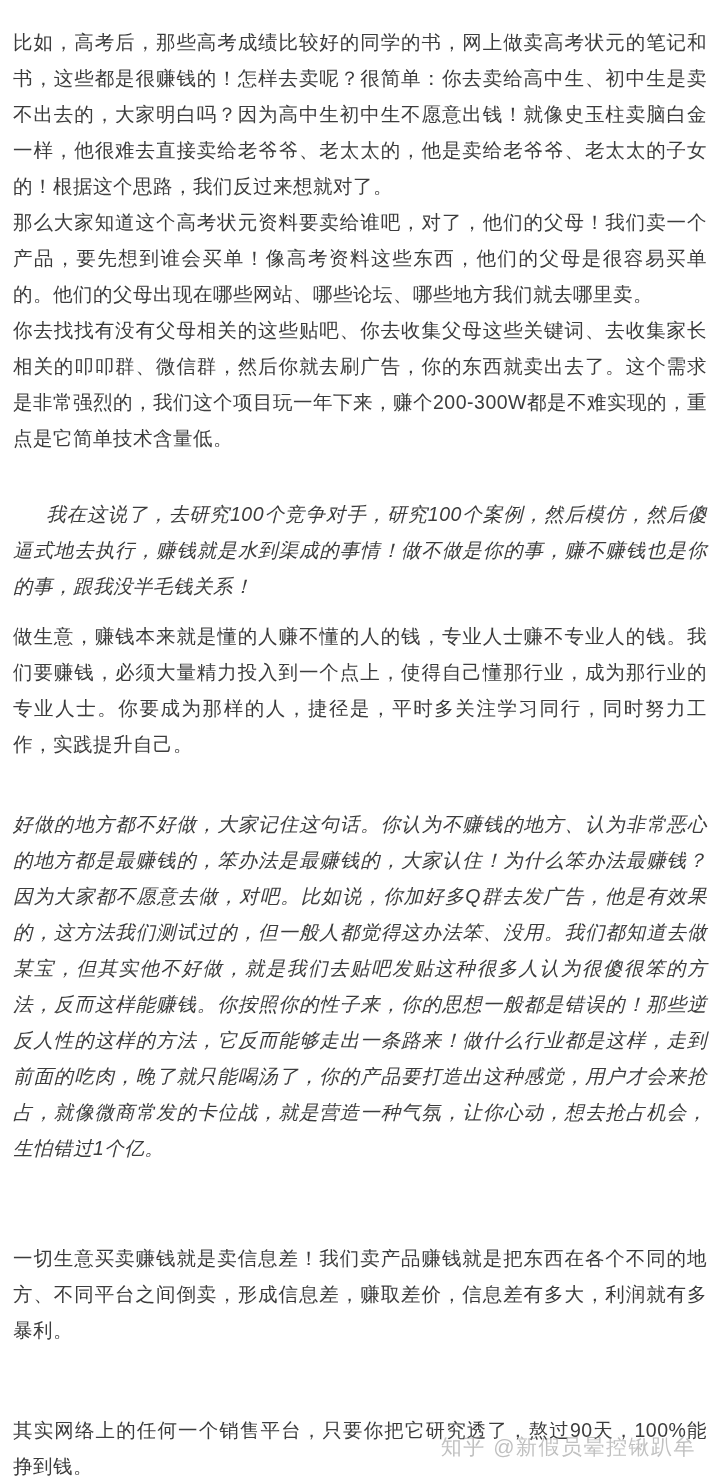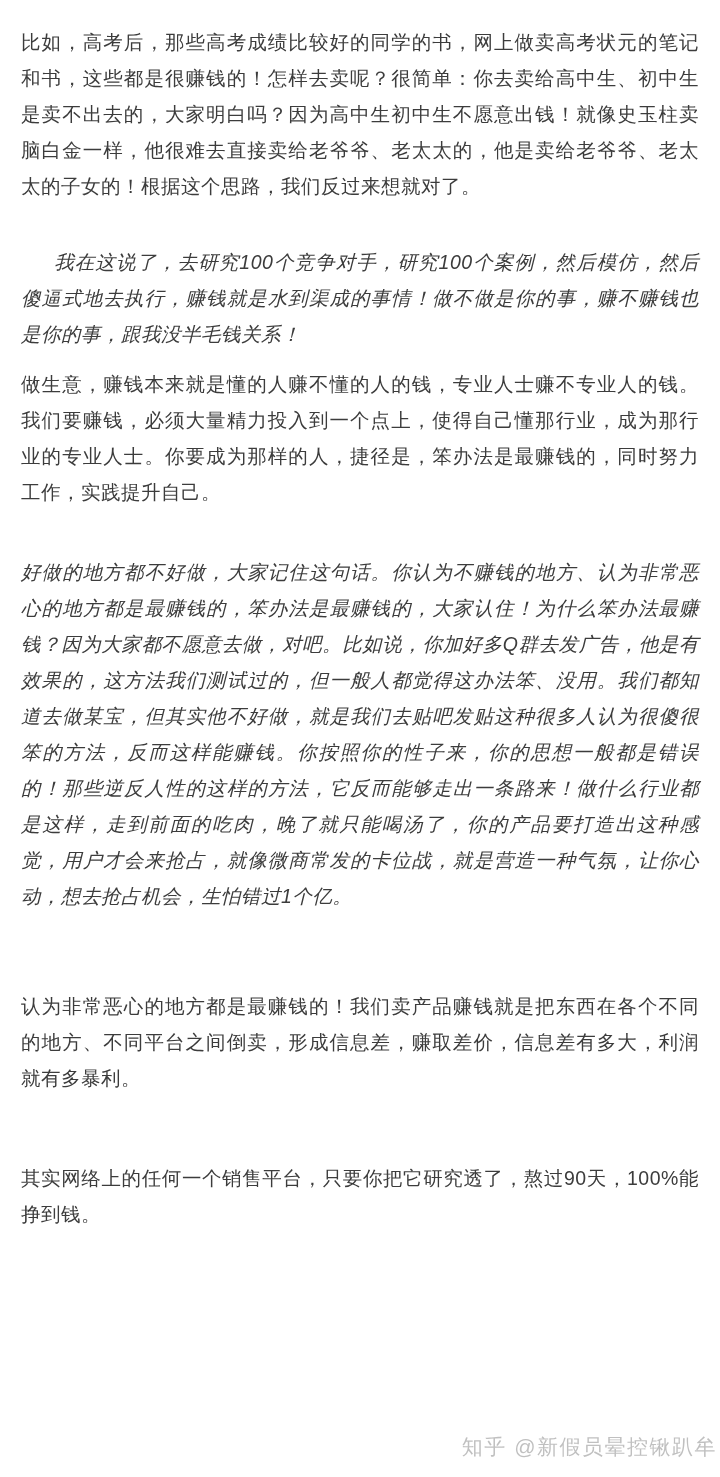--- a/index.html
+++ b/index.html
@@ -28,7 +28,7 @@
     letter-spacing: 0.5px;
   }
   .article p {
-    margin: 8px;
+    margin: 0;
   }
   .indent { text-indent: 1.7em; }
   .mt0  { margin-top: 0 !important; }

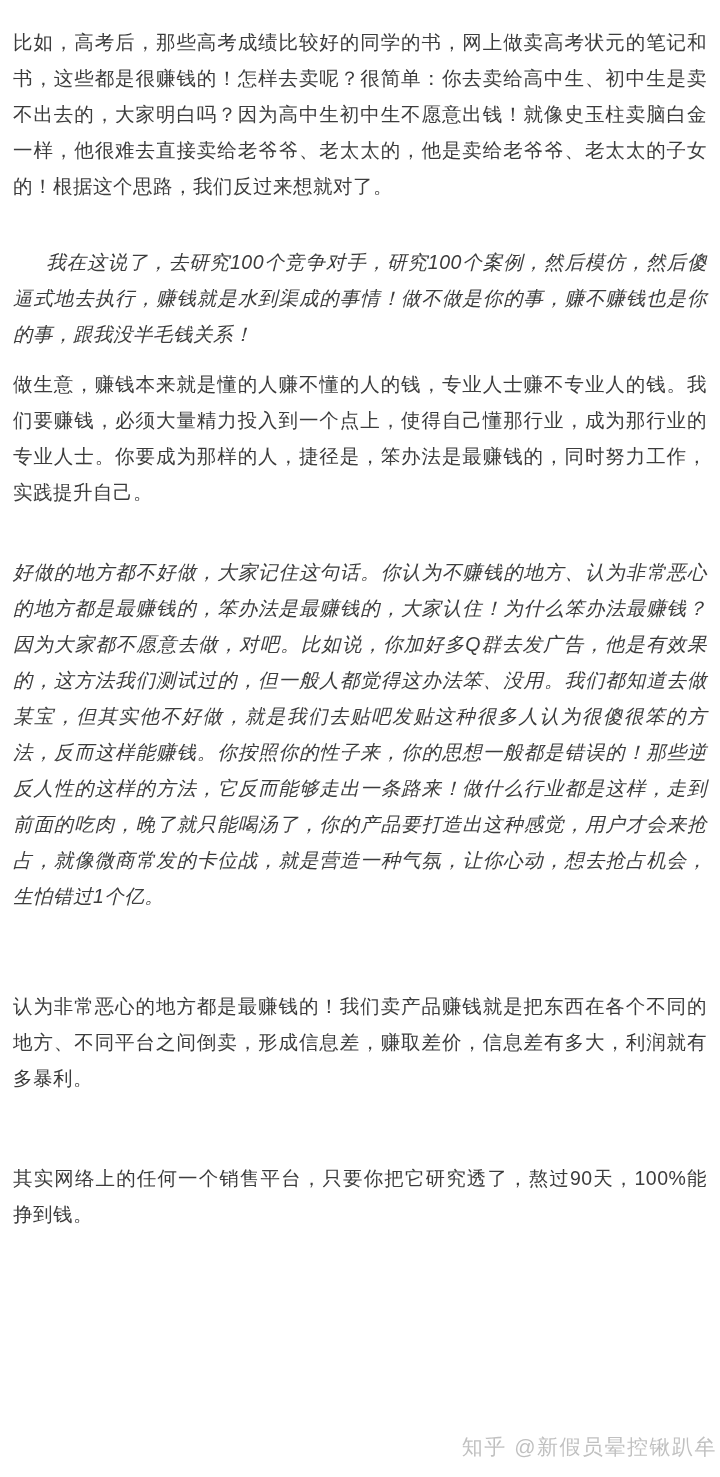--- a/index.html
+++ b/index.html
@@ -53,6 +53,7 @@
 
 <div class="article">
   <p class="mt0">比如，高考后，那些高考成绩比较好的同学的书，网上做卖高考状元的笔记和书，这些都是很赚钱的！怎样去卖呢？很简单：你去卖给高中生、初中生是卖不出去的，大家明白吗？因为高中生初中生不愿意出钱！就像史玉柱卖脑白金一样，他很难去直接卖给老爷爷、老太太的，他是卖给老爷爷、老太太的子女的！根据这个思路，我们反过来想就对了。</p>
+  <p class="mt0">那么大家知道这个高考状元资料要卖给谁吧，对了，他们的父母！我们卖一个产品，要先想到谁会买单！像高考资料这些东西，他们的父母是很容易买单的。他们的父母出现在哪些网站、哪些论坛、哪些地方我们就去哪里卖。</p>
   <p class="mt40 indent">我在这说了，去研究100个竞争对手，研究100个案例，然后模仿，然后傻逼式地去执行，赚钱就是水到渠成的事情！做不做是你的事，赚不赚钱也是你的事，跟我没半毛钱关系！</p>
   <p class="mt14">做生意，赚钱本来就是懂的人赚不懂的人的钱，专业人士赚不专业人的钱。我们要赚钱，必须大量精力投入到一个点上，使得自己懂那行业，成为那行业的专业人士。你要成为那样的人，捷径是，笨办法是最赚钱的，同时努力工作，实践提升自己。</p>
   <p class="mt44">好做的地方都不好做，大家记住这句话。你认为不赚钱的地方、认为非常恶心的地方都是最赚钱的，笨办法是最赚钱的，大家认住！为什么笨办法最赚钱？因为大家都不愿意去做，对吧。比如说，你加好多Q群去发广告，他是有效果的，这方法我们测试过的，但一般人都觉得这办法笨、没用。我们都知道去做某宝，但其实他不好做，就是我们去贴吧发贴这种很多人认为很傻很笨的方法，反而这样能赚钱。你按照你的性子来，你的思想一般都是错误的！那些逆反人性的这样的方法，它反而能够走出一条路来！做什么行业都是这样，走到前面的吃肉，晚了就只能喝汤了，你的产品要打造出这种感觉，用户才会来抢占，就像微商常发的卡位战，就是营造一种气氛，让你心动，想去抢占机会，生怕错过1个亿。</p>

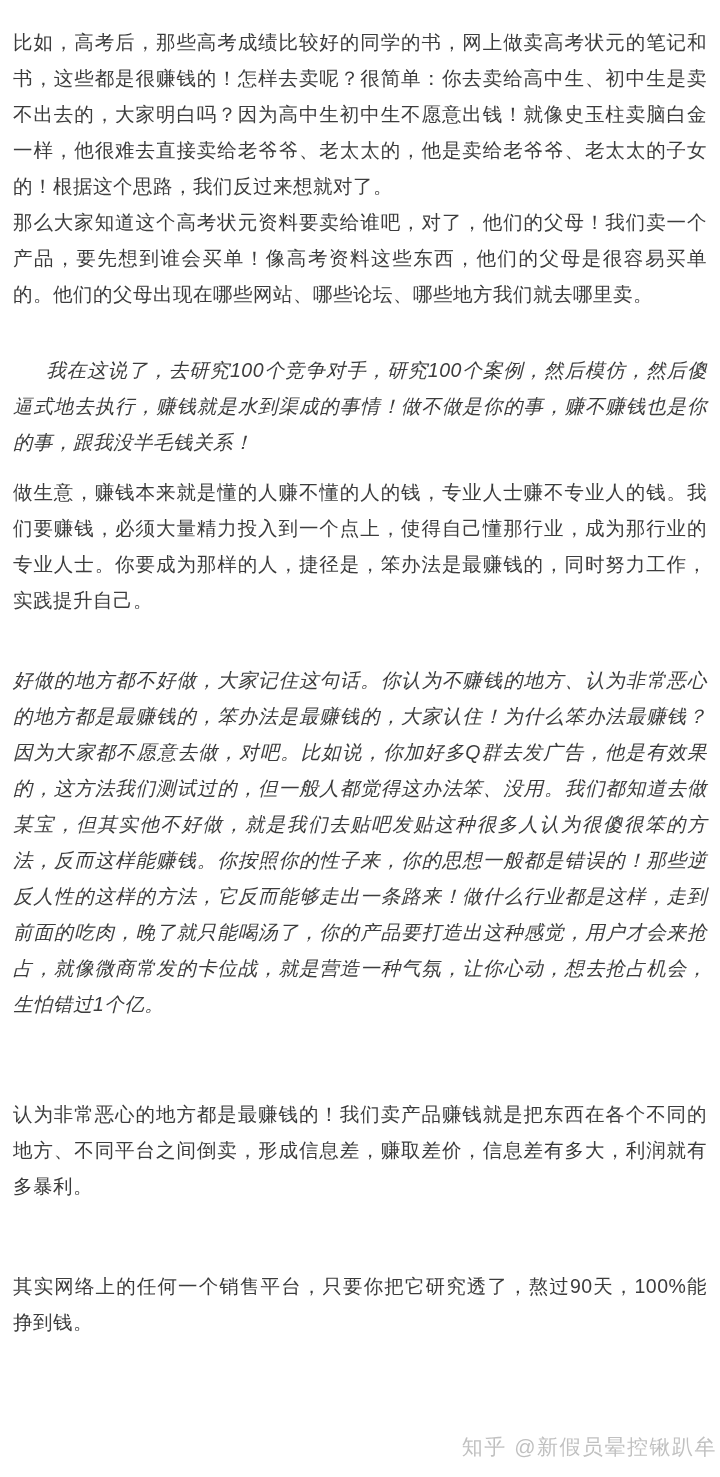--- a/index.html
+++ b/index.html
@@ -54,6 +54,7 @@
 <div class="article">
   <p class="mt0">比如，高考后，那些高考成绩比较好的同学的书，网上做卖高考状元的笔记和书，这些都是很赚钱的！怎样去卖呢？很简单：你去卖给高中生、初中生是卖不出去的，大家明白吗？因为高中生初中生不愿意出钱！就像史玉柱卖脑白金一样，他很难去直接卖给老爷爷、老太太的，他是卖给老爷爷、老太太的子女的！根据这个思路，我们反过来想就对了。</p>
   <p class="mt0">那么大家知道这个高考状元资料要卖给谁吧，对了，他们的父母！我们卖一个产品，要先想到谁会买单！像高考资料这些东西，他们的父母是很容易买单的。他们的父母出现在哪些网站、哪些论坛、哪些地方我们就去哪里卖。</p>
+  <p class="mt0">你去找找有没有父母相关的这些贴吧、你去收集父母这些关键词、去收集家长相关的叩叩群、微信群，然后你就去刷广告，你的东西就卖出去了。这个需求是非常强烈的，我们这个项目玩一年下来，赚个200-300W都是不难实现的，重点是它简单技术含量低。</p>
   <p class="mt40 indent">我在这说了，去研究100个竞争对手，研究100个案例，然后模仿，然后傻逼式地去执行，赚钱就是水到渠成的事情！做不做是你的事，赚不赚钱也是你的事，跟我没半毛钱关系！</p>
   <p class="mt14">做生意，赚钱本来就是懂的人赚不懂的人的钱，专业人士赚不专业人的钱。我们要赚钱，必须大量精力投入到一个点上，使得自己懂那行业，成为那行业的专业人士。你要成为那样的人，捷径是，笨办法是最赚钱的，同时努力工作，实践提升自己。</p>
   <p class="mt44">好做的地方都不好做，大家记住这句话。你认为不赚钱的地方、认为非常恶心的地方都是最赚钱的，笨办法是最赚钱的，大家认住！为什么笨办法最赚钱？因为大家都不愿意去做，对吧。比如说，你加好多Q群去发广告，他是有效果的，这方法我们测试过的，但一般人都觉得这办法笨、没用。我们都知道去做某宝，但其实他不好做，就是我们去贴吧发贴这种很多人认为很傻很笨的方法，反而这样能赚钱。你按照你的性子来，你的思想一般都是错误的！那些逆反人性的这样的方法，它反而能够走出一条路来！做什么行业都是这样，走到前面的吃肉，晚了就只能喝汤了，你的产品要打造出这种感觉，用户才会来抢占，就像微商常发的卡位战，就是营造一种气氛，让你心动，想去抢占机会，生怕错过1个亿。</p>

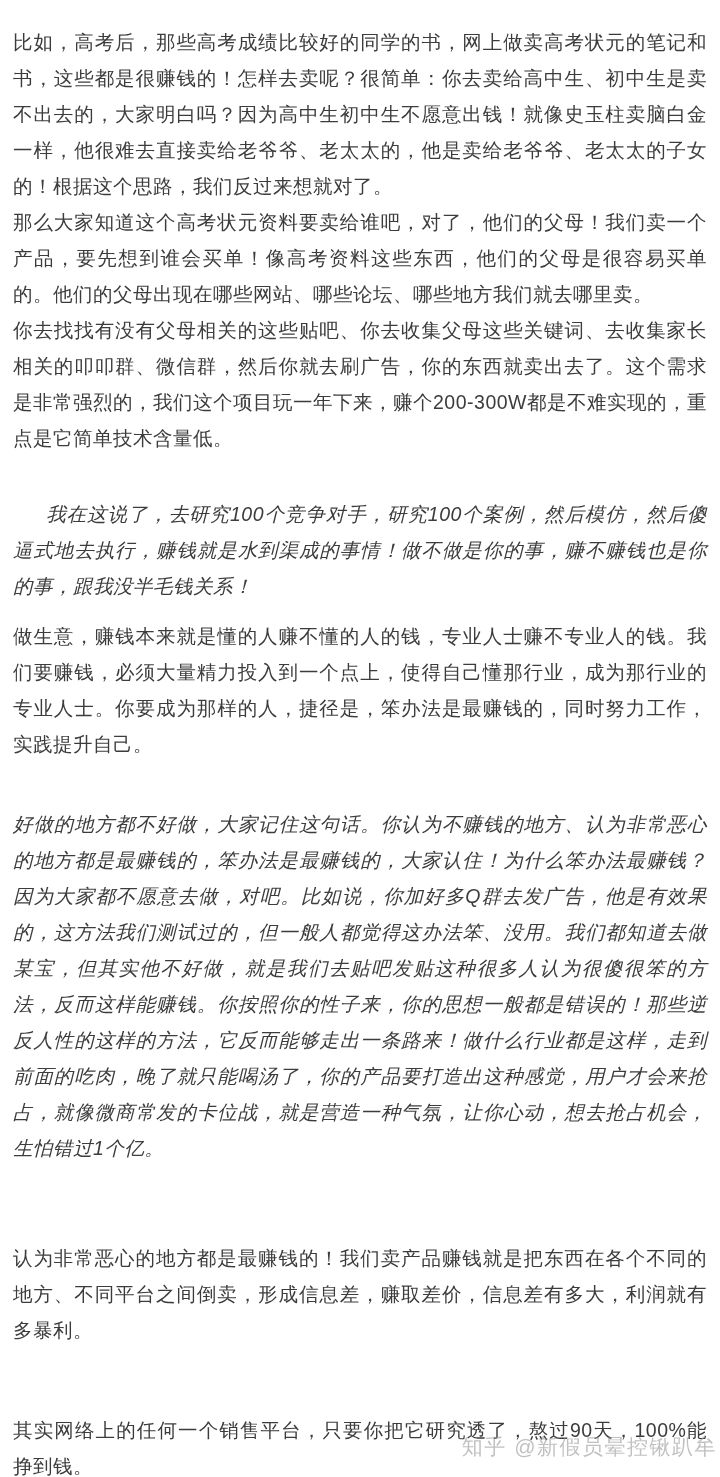--- a/index.html
+++ b/index.html
@@ -56,7 +56,7 @@
   <p class="mt0">那么大家知道这个高考状元资料要卖给谁吧，对了，他们的父母！我们卖一个产品，要先想到谁会买单！像高考资料这些东西，他们的父母是很容易买单的。他们的父母出现在哪些网站、哪些论坛、哪些地方我们就去哪里卖。</p>
   <p class="mt0">你去找找有没有父母相关的这些贴吧、你去收集父母这些关键词、去收集家长相关的叩叩群、微信群，然后你就去刷广告，你的东西就卖出去了。这个需求是非常强烈的，我们这个项目玩一年下来，赚个200-300W都是不难实现的，重点是它简单技术含量低。</p>
   <p class="mt40 indent">我在这说了，去研究100个竞争对手，研究100个案例，然后模仿，然后傻逼式地去执行，赚钱就是水到渠成的事情！做不做是你的事，赚不赚钱也是你的事，跟我没半毛钱关系！</p>
-  <p class="mt14">做生意，赚钱本来就是懂的人赚不懂的人的钱，专业人士赚不专业人的钱。我们要赚钱，必须大量精力投入到一个点上，使得自己懂那行业，成为那行业的专业人士。你要成为那样的人，捷径是，笨办法是最赚钱的，同时努力工作，实践提升自己。</p>
+  <p class="mt14">做生意，赚钱本来就是懂的人赚不懂的人的钱，专业人士赚不专业人的钱。我们要赚钱，必须大量精力投入到一个点上，使得自己懂那行业，成为那行业的专业人士。你要成为那样的人，捷径是，平时多关注学习同行，同时努力工作，实践提升自己。</p>
   <p class="mt44">好做的地方都不好做，大家记住这句话。你认为不赚钱的地方、认为非常恶心的地方都是最赚钱的，笨办法是最赚钱的，大家认住！为什么笨办法最赚钱？因为大家都不愿意去做，对吧。比如说，你加好多Q群去发广告，他是有效果的，这方法我们测试过的，但一般人都觉得这办法笨、没用。我们都知道去做某宝，但其实他不好做，就是我们去贴吧发贴这种很多人认为很傻很笨的方法，反而这样能赚钱。你按照你的性子来，你的思想一般都是错误的！那些逆反人性的这样的方法，它反而能够走出一条路来！做什么行业都是这样，走到前面的吃肉，晚了就只能喝汤了，你的产品要打造出这种感觉，用户才会来抢占，就像微商常发的卡位战，就是营造一种气氛，让你心动，想去抢占机会，生怕错过1个亿。</p>
   <p class="mt74">认为非常恶心的地方都是最赚钱的！我们卖产品赚钱就是把东西在各个不同的地方、不同平台之间倒卖，形成信息差，赚取差价，信息差有多大，利润就有多暴利。</p>
   <p class="mt64">其实网络上的任何一个销售平台，只要你把它研究透了，熬过90天，100%能挣到钱。</p>

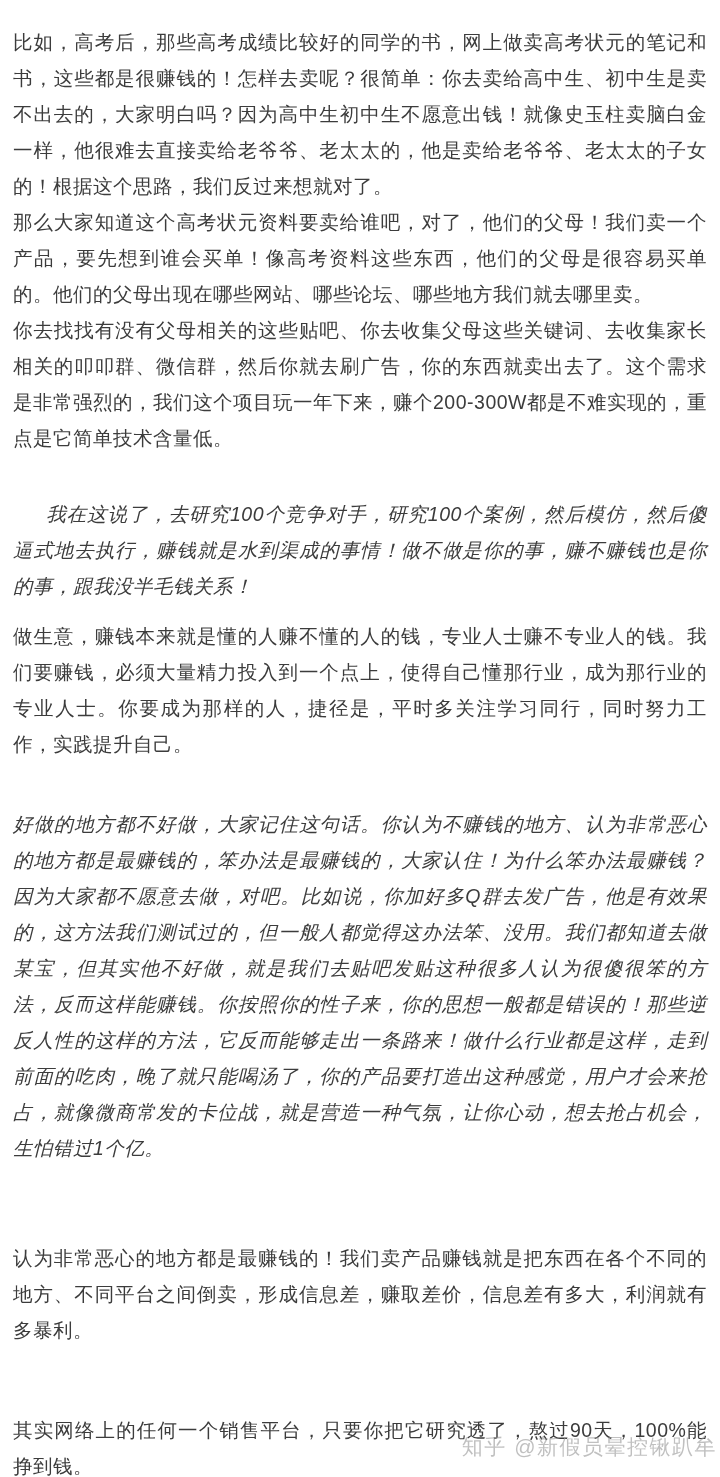--- a/index.html
+++ b/index.html
@@ -58,7 +58,7 @@
   <p class="mt40 indent">我在这说了，去研究100个竞争对手，研究100个案例，然后模仿，然后傻逼式地去执行，赚钱就是水到渠成的事情！做不做是你的事，赚不赚钱也是你的事，跟我没半毛钱关系！</p>
   <p class="mt14">做生意，赚钱本来就是懂的人赚不懂的人的钱，专业人士赚不专业人的钱。我们要赚钱，必须大量精力投入到一个点上，使得自己懂那行业，成为那行业的专业人士。你要成为那样的人，捷径是，平时多关注学习同行，同时努力工作，实践提升自己。</p>
   <p class="mt44">好做的地方都不好做，大家记住这句话。你认为不赚钱的地方、认为非常恶心的地方都是最赚钱的，笨办法是最赚钱的，大家认住！为什么笨办法最赚钱？因为大家都不愿意去做，对吧。比如说，你加好多Q群去发广告，他是有效果的，这方法我们测试过的，但一般人都觉得这办法笨、没用。我们都知道去做某宝，但其实他不好做，就是我们去贴吧发贴这种很多人认为很傻很笨的方法，反而这样能赚钱。你按照你的性子来，你的思想一般都是错误的！那些逆反人性的这样的方法，它反而能够走出一条路来！做什么行业都是这样，走到前面的吃肉，晚了就只能喝汤了，你的产品要打造出这种感觉，用户才会来抢占，就像微商常发的卡位战，就是营造一种气氛，让你心动，想去抢占机会，生怕错过1个亿。</p>
-  <p class="mt74">认为非常恶心的地方都是最赚钱的！我们卖产品赚钱就是把东西在各个不同的地方、不同平台之间倒卖，形成信息差，赚取差价，信息差有多大，利润就有多暴利。</p>
+  <p class="mt74">一切生意买卖赚钱就是卖信息差！我们卖产品赚钱就是把东西在各个不同的地方、不同平台之间倒卖，形成信息差，赚取差价，信息差有多大，利润就有多暴利。</p>
   <p class="mt64">其实网络上的任何一个销售平台，只要你把它研究透了，熬过90天，100%能挣到钱。</p>
 
 </div>

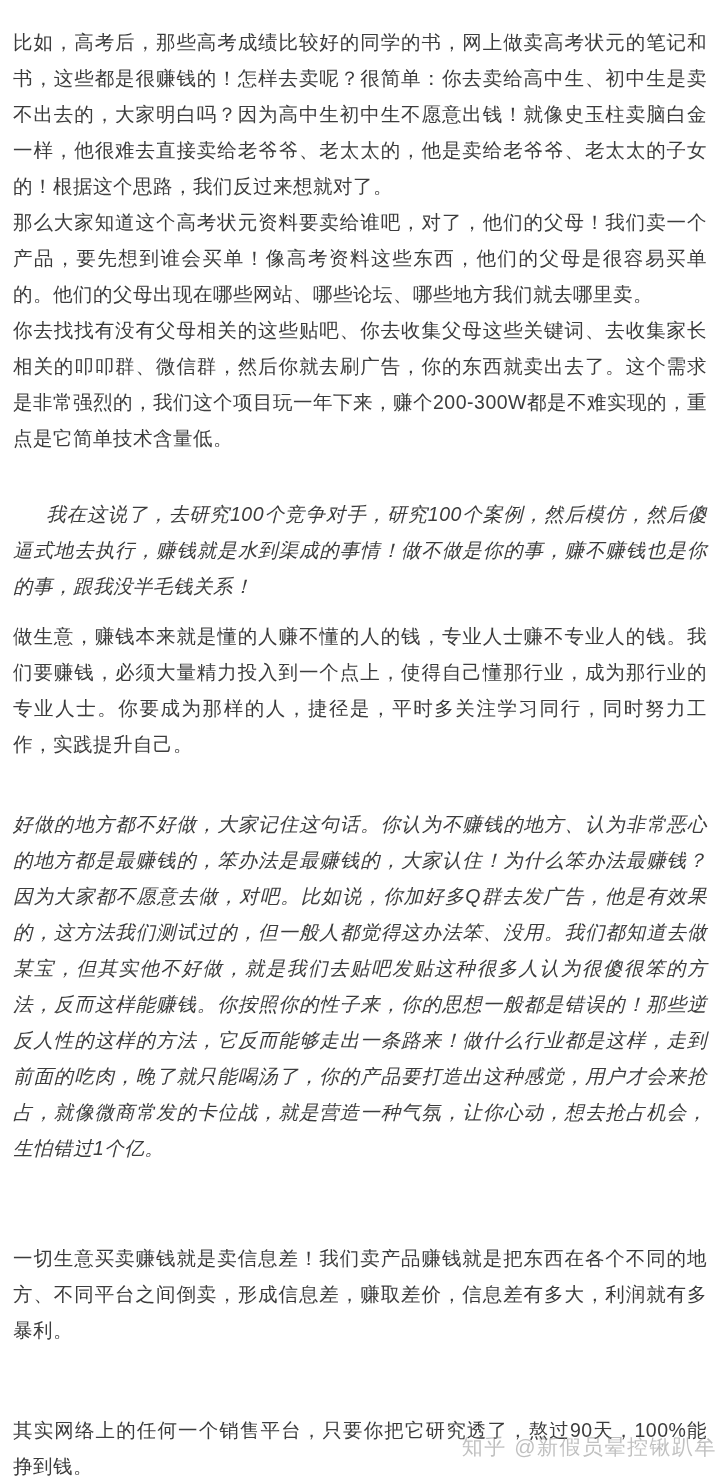--- a/index.html
+++ b/index.html
@@ -39,7 +39,7 @@
   .mt74 { margin-top: 74px !important; }
   .watermark {
     position: absolute;
-    right: 3px;
+    right: 24px;
     bottom: 16px;
     color: rgba(150, 150, 150, 0.6);
     font-size: 21px;

